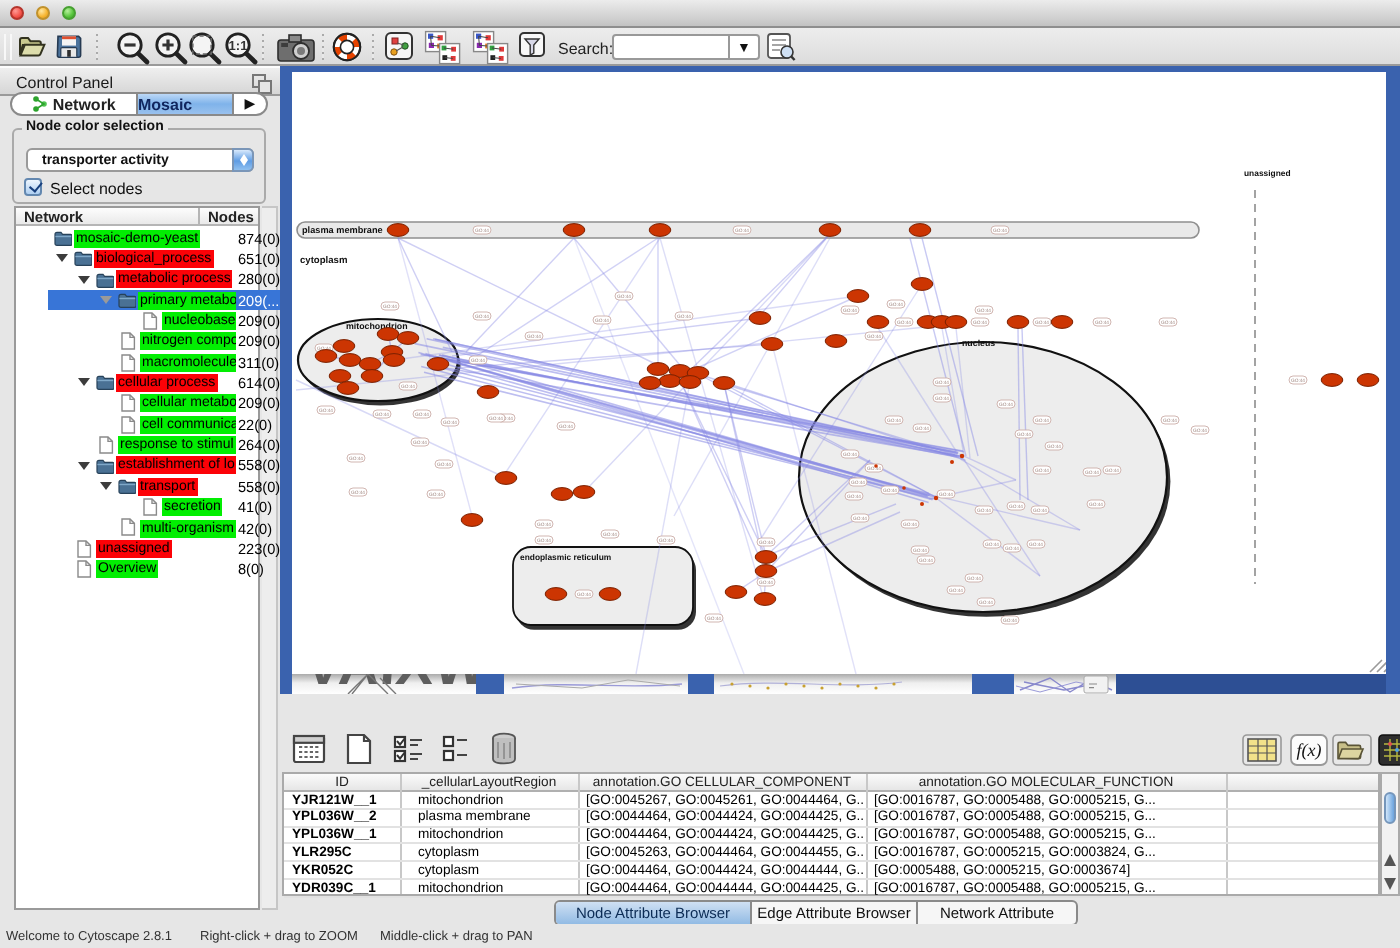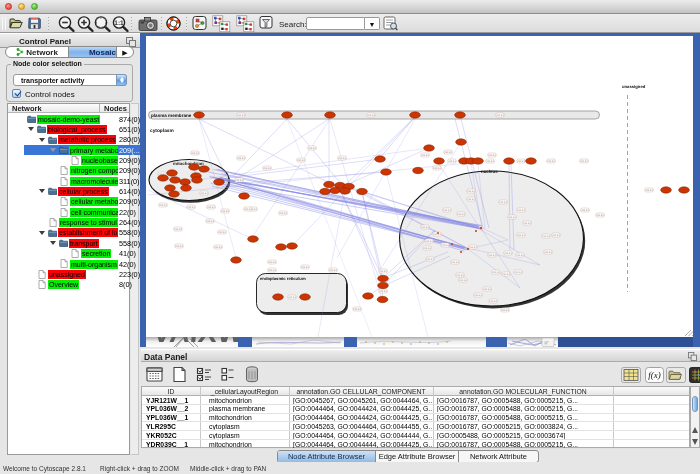--- a/index.html
+++ b/index.html
@@ -24,7 +24,7 @@
 #ctrl{position:absolute;left:0;top:33px;width:140px;height:429px;background:#e6e6e6}
 #ctrlhdr{position:absolute;left:0;top:0;width:140px;height:15px;
  background:linear-gradient(#efefef,#d6d6d6);border-bottom:1px solid #9a9a9a;border-top:1px solid #fdfdfd}
-#ctrlhdr span{position:absolute;left:19px;top:3px;font-size:8px;font-weight:bold;color:#1a1a1a}
+#ctrlhdr span{position:absolute;left:8px;top:3px;font-size:8px;font-weight:normal;color:#1a1a1a}
 #tabs{position:absolute;left:5px;top:13px;width:129px;height:12px;background:#fff;
  border:1px solid #8a8a8a;border-radius:6px;overflow:hidden;display:flex}
 #tabs .tab1{width:62px;height:100%;font-size:8px;font-weight:bold;color:#222;text-align:center;line-height:11px}

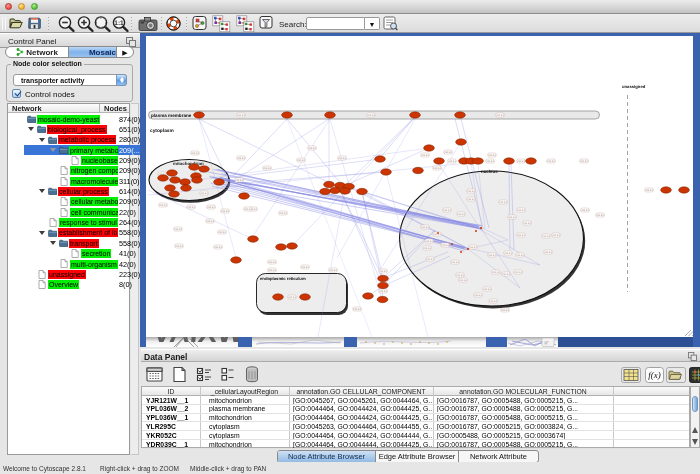--- a/index.html
+++ b/index.html
@@ -29,7 +29,7 @@
  border:1px solid #8a8a8a;border-radius:6px;overflow:hidden;display:flex}
 #tabs .tab1{width:62px;height:100%;font-size:8px;font-weight:bold;color:#222;text-align:center;line-height:11px}
 #tabs .tab2{width:49px;height:100%;background:linear-gradient(#bcd8f7,#7fb3ea 50%,#99c1ee);border-left:1px solid #8a8a8a;border-right:1px solid #8a8a8a;
- font-size:8px;font-weight:bold;color:#10265e;text-align:right;line-height:11px}
+ font-size:8px;font-weight:bold;color:#10265e;text-align:left;line-height:11px}
 #tabs .tab3{flex:1;font-size:7px;color:#111;text-align:center;line-height:12px}
 #groupbox{position:absolute;left:6px;top:31px;width:127px;height:38px;border:1px solid #aaa;border-radius:3px}
 #groupbox .glabel{position:absolute;left:4px;top:-5px;background:#e6e6e6;padding:0 2px;font-size:7px;font-weight:bold;color:#111}

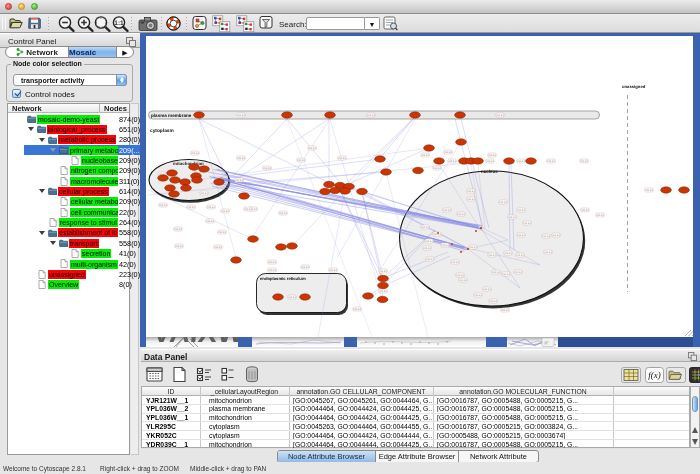--- a/index.html
+++ b/index.html
@@ -236,7 +236,7 @@
   </div>
   <div id="selnodes">
       <div class="cb"></div>
-      <span>Control nodes</span>
+      <span>Select nodes</span>
     </div>
   <div id="treescroll"></div>
   <div id="treewrap">

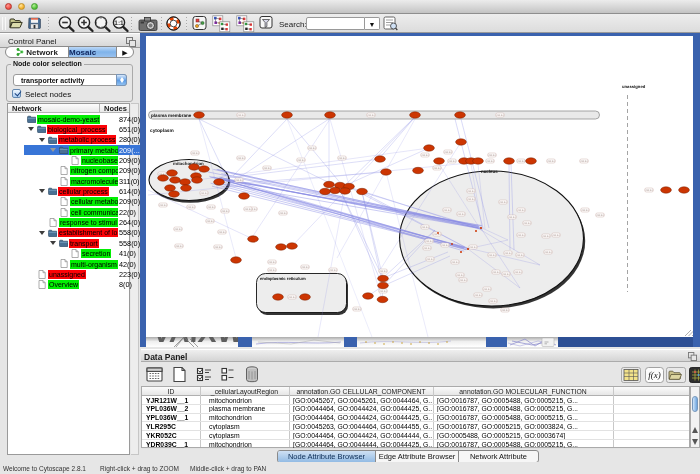--- a/index.html
+++ b/index.html
@@ -875,13 +875,6 @@
     </div>
 </div>
 <div id="datapanel">
-  <div id="dphdr">
-      <span>Data Panel</span>
-    <svg style="position:absolute;right:3px;top:2px" width="9" height="9" viewBox="0 0 10 10">
-        <rect x="0.5" y="0.5" width="6" height="6" fill="none" stroke="#777" stroke-width="1"></rect>
-        <rect x="3.5" y="3.5" width="6" height="6" fill="#e6e6e6" stroke="#777" stroke-width="1"></rect>
-      </svg>
-  </div>
   <div id="dptools">
       <svg style="position:absolute;left:5px;top:3px" width="17" height="17" viewBox="0 0 17 17">
 <rect x="1" y="2" width="15" height="13" rx="1" fill="#fff" stroke="#444" stroke-width="1.1"></rect>

